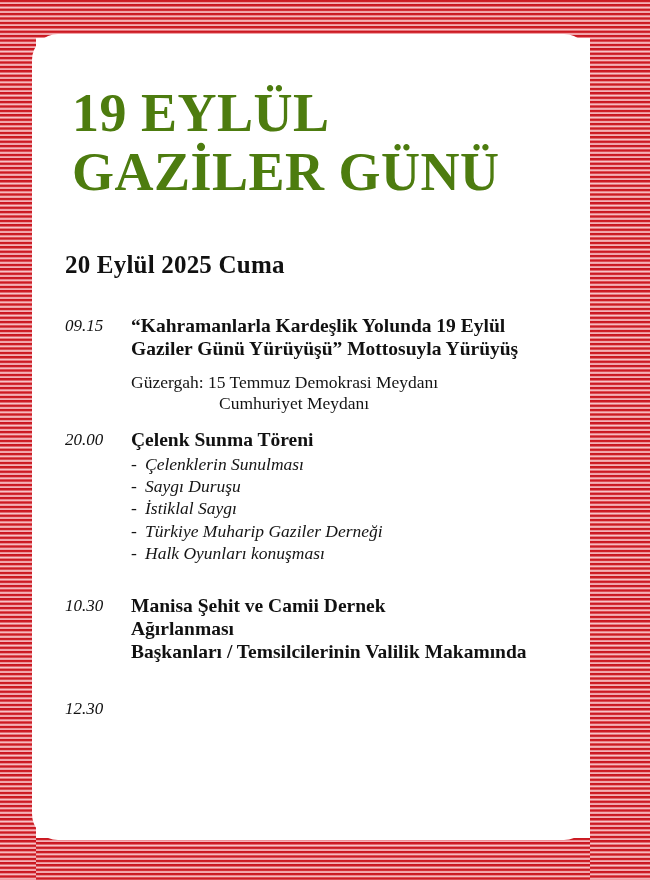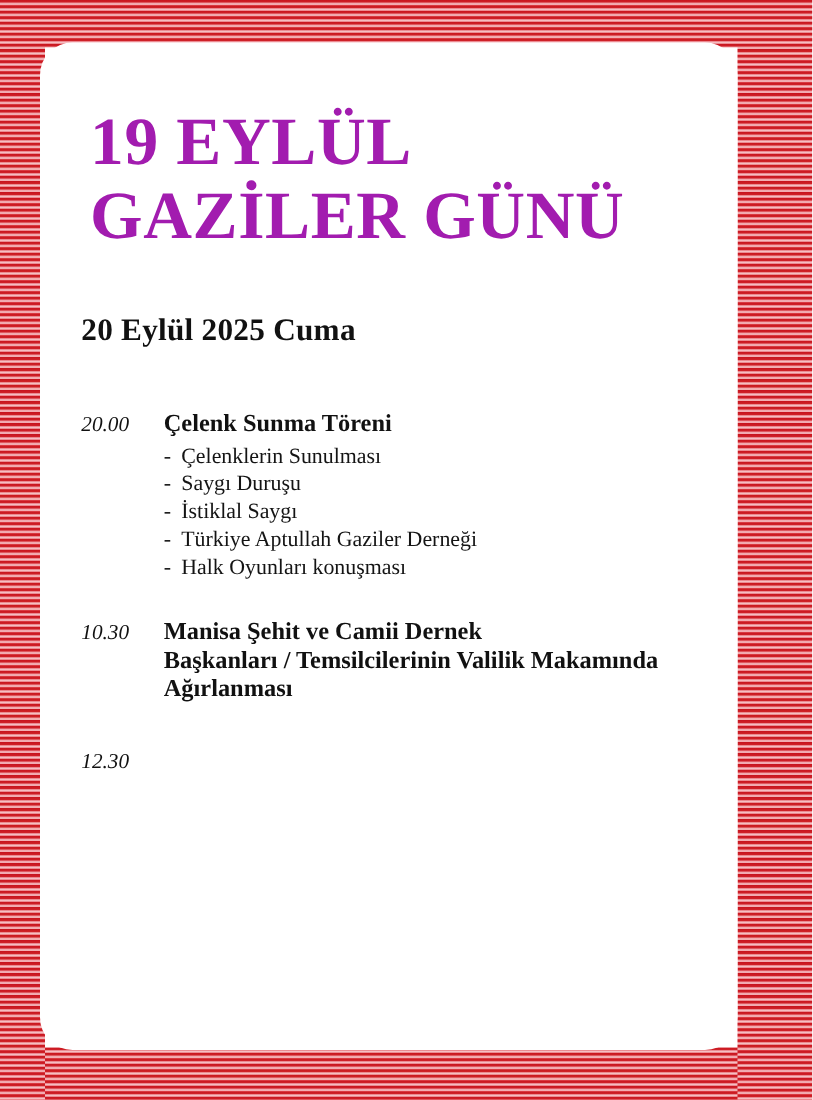--- a/index.html
+++ b/index.html
@@ -68,7 +68,7 @@
     width: 500px;
   }
   .title-line {
-    color: #a21caf;
+    color: #4d7c0f;
     font-weight: bold;
     font-size: 54px;
     line-height: 1.02;

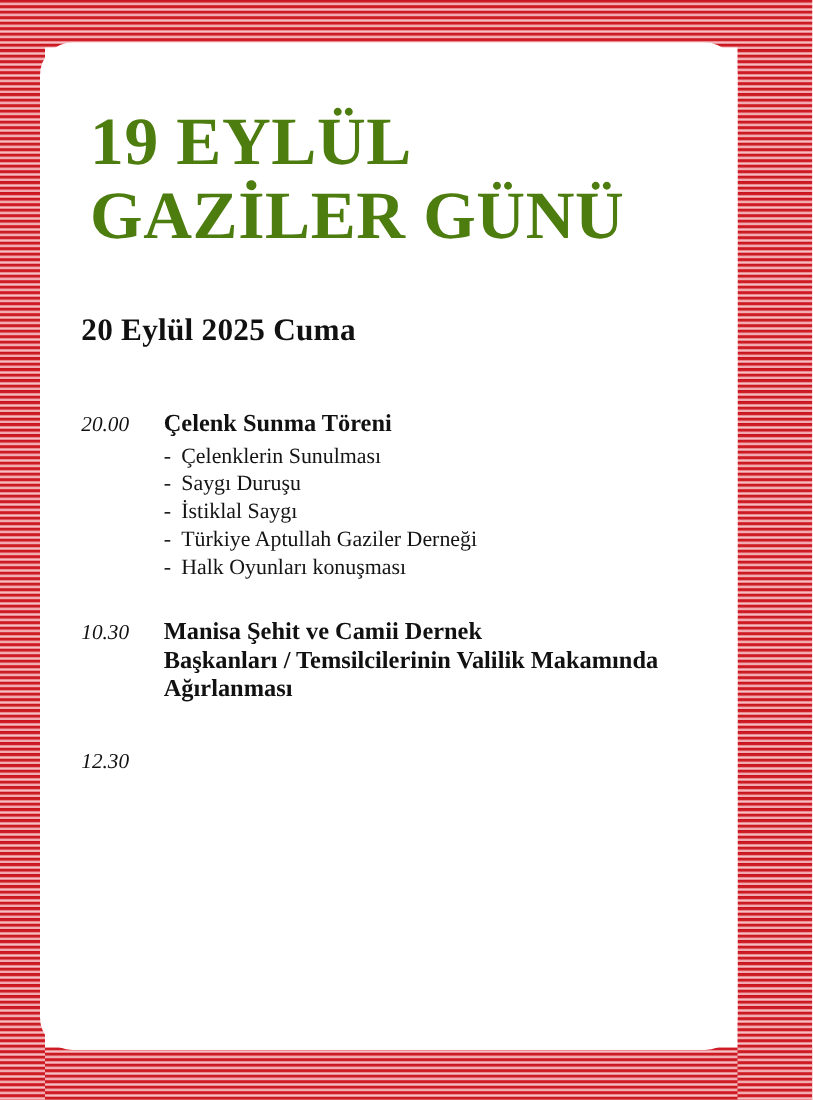--- a/index.html
+++ b/index.html
@@ -187,6 +187,17 @@
 
       <div class="schedule">
 
+        <div class="entry">
+          <div class="entry-row">
+            <div class="time">09.15</div>
+            <div class="entry-body">
+              <div class="headline">“Kahramanlarla Kardeşlik Yolunda 19 Eylül</div>
+              <div class="headline">Gaziler Günü Yürüyüşü” Mottosuyla Yürüyüş</div>
+              <div class="sub route">Güzergah: 15 Temmuz Demokrasi Meydanı</div>
+              <div class="sub route-second">Cumhuriyet Meydanı</div>
+            </div>
+          </div>
+        </div>
 
         <div class="gap-sm"></div>
 

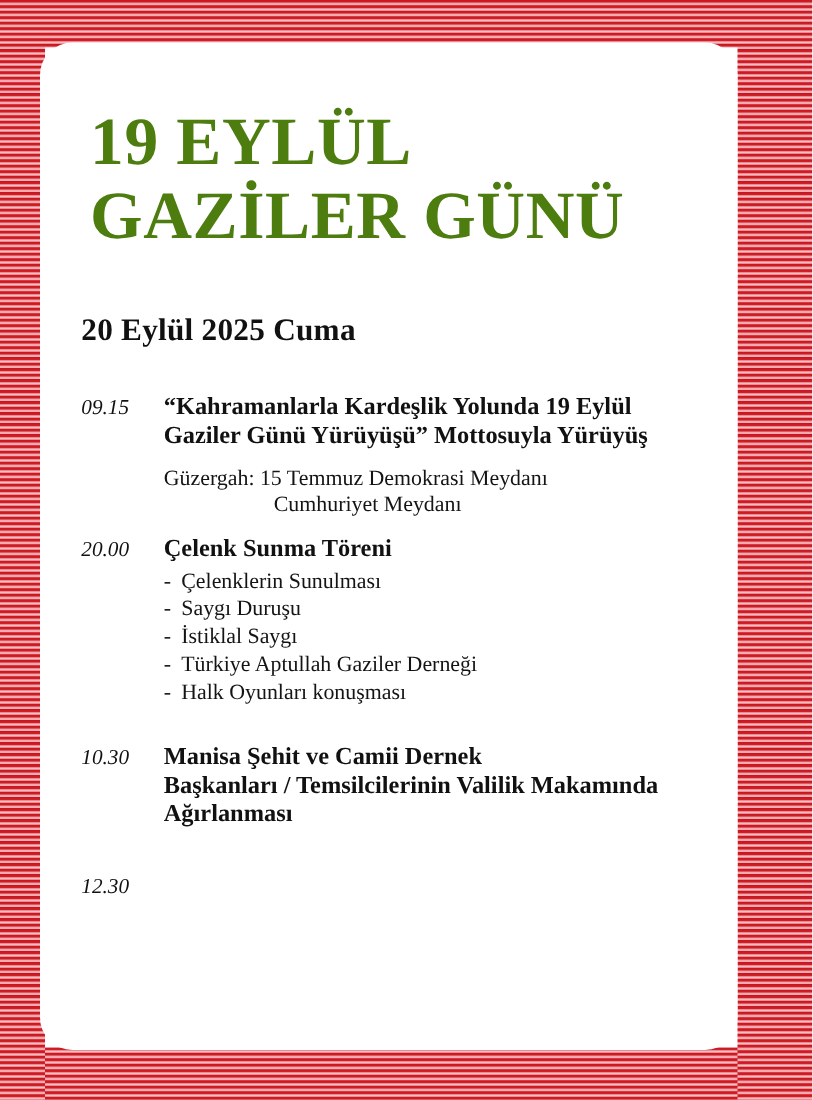--- a/index.html
+++ b/index.html
@@ -152,6 +152,7 @@
   }
   .bullet-text {
     flex: 1 1 auto;
+    font-style: italic;
   }
   .bullet-cont {
     padding-left: 5px;

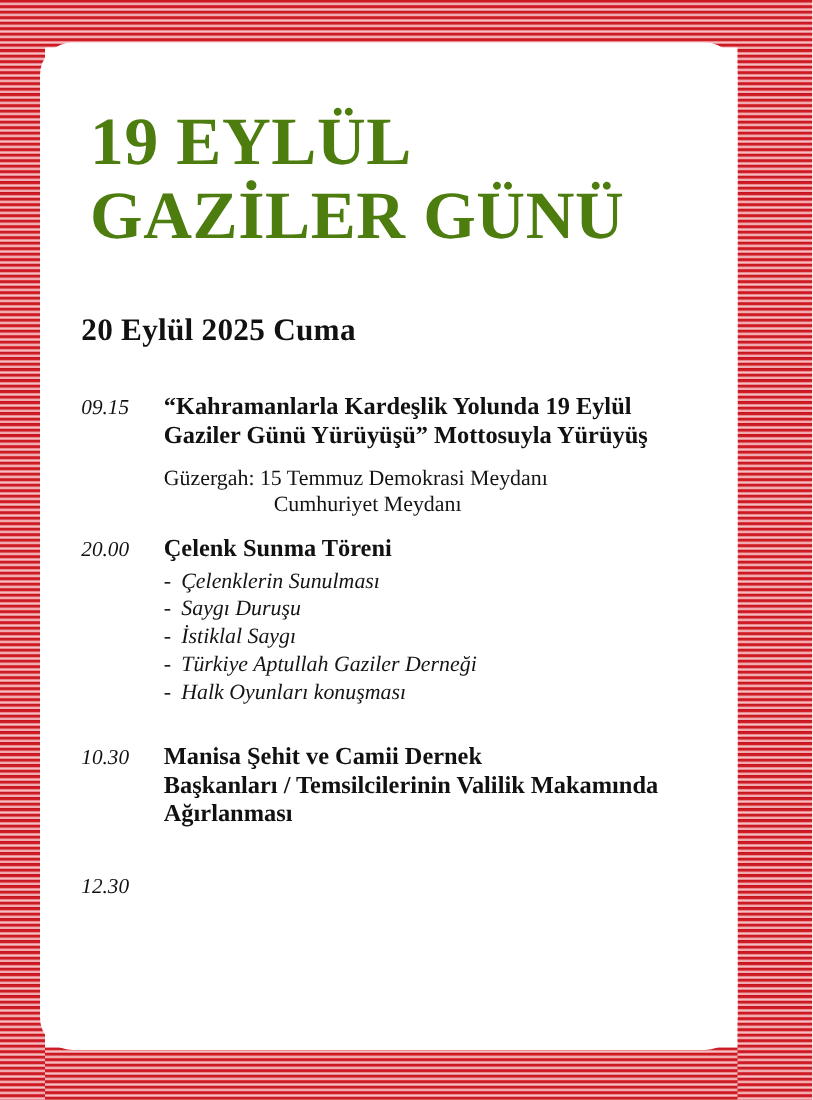--- a/index.html
+++ b/index.html
@@ -227,7 +227,7 @@
                 <div class="bullet">
                   <span class="bullet-dash">-</span>
                   <span class="bullet-text">
-                    <span>Türkiye Aptullah Gaziler Derneği</span>
+                    <span>Türkiye Muharip Gaziler Derneği</span>
                   </span>
                 </div>
 

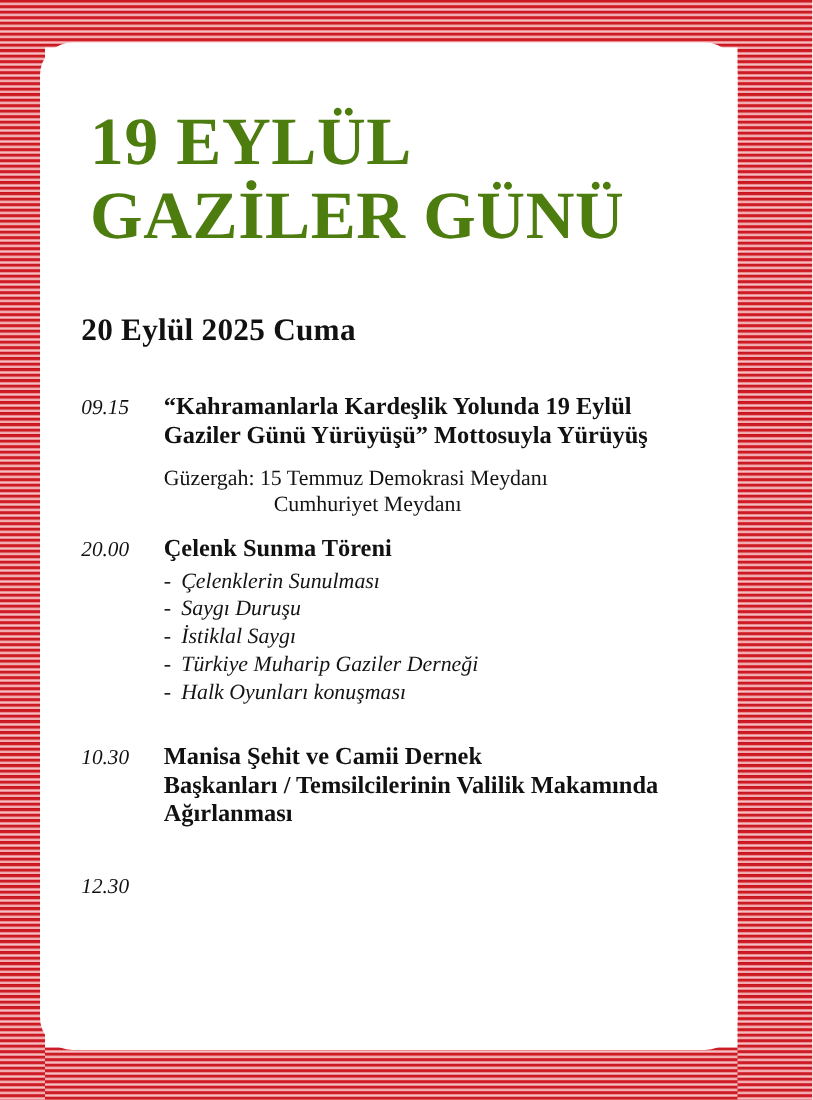--- a/index.html
+++ b/index.html
@@ -248,8 +248,8 @@
             <div class="time">10.30</div>
             <div class="entry-body">
               <div class="headline">Manisa Şehit ve Camii Dernek</div>
+              <div class="headline">Ağırlanması</div>
               <div class="headline">Başkanları / Temsilcilerinin Valilik Makamında</div>
-              <div class="headline">Ağırlanması</div>
             </div>
           </div>
         </div>

